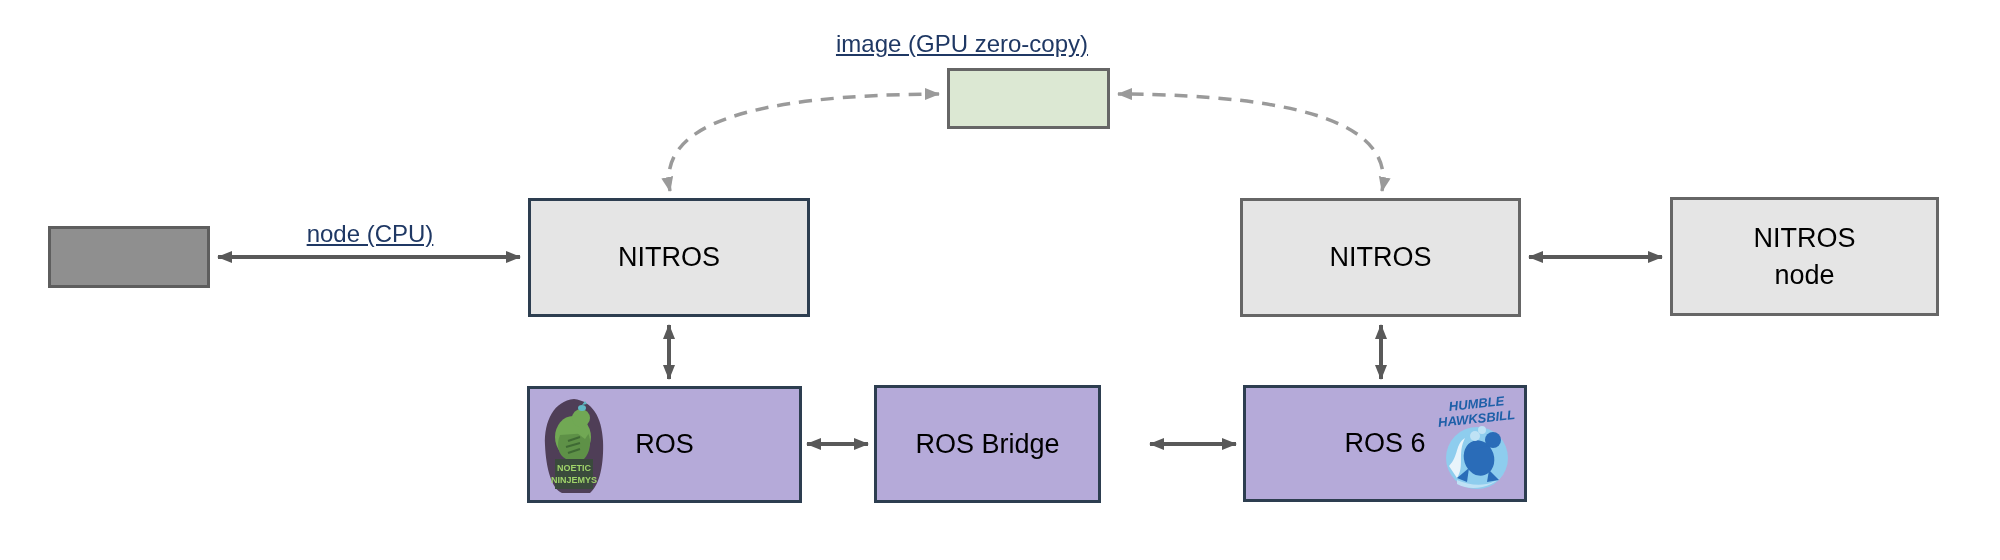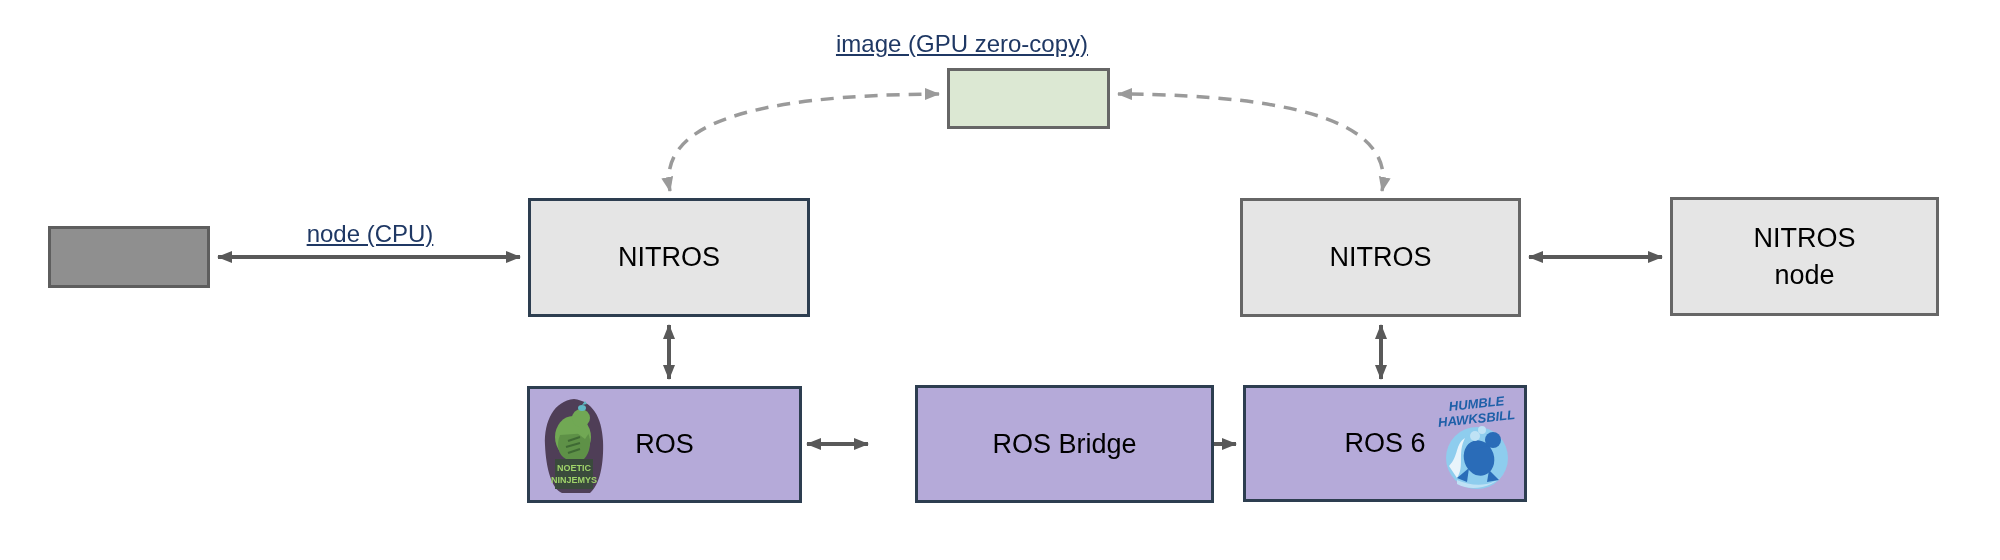--- a/index.html
+++ b/index.html
@@ -23,7 +23,7 @@
   .box-conv-ros2{left:1240px;top:198px;width:281px;height:119px;}
   .box-node{left:1670px;top:197px;width:269px;height:119px;}
   .box-ros{left:527px;top:386px;width:275px;height:117px;}
-  .box-bridge{left:915px;top:385px;width:299px;height:118px;}
+  .box-bridge{left:874px;top:385px;width:227px;height:118px;}
   .box-ros2{left:1243px;top:385px;width:284px;height:117px;}
   .edge-label{
     position:absolute;font-size:24px;color:#1f3864;text-align:center;white-space:nowrap;text-decoration:underline;

